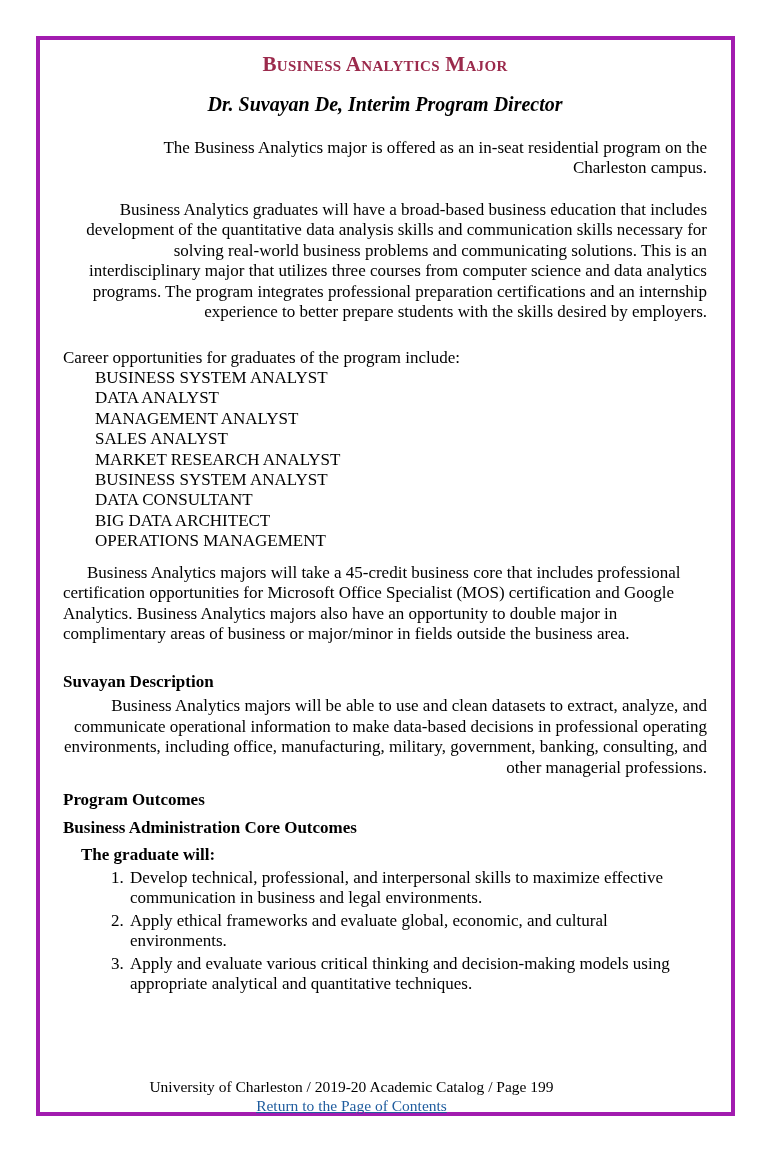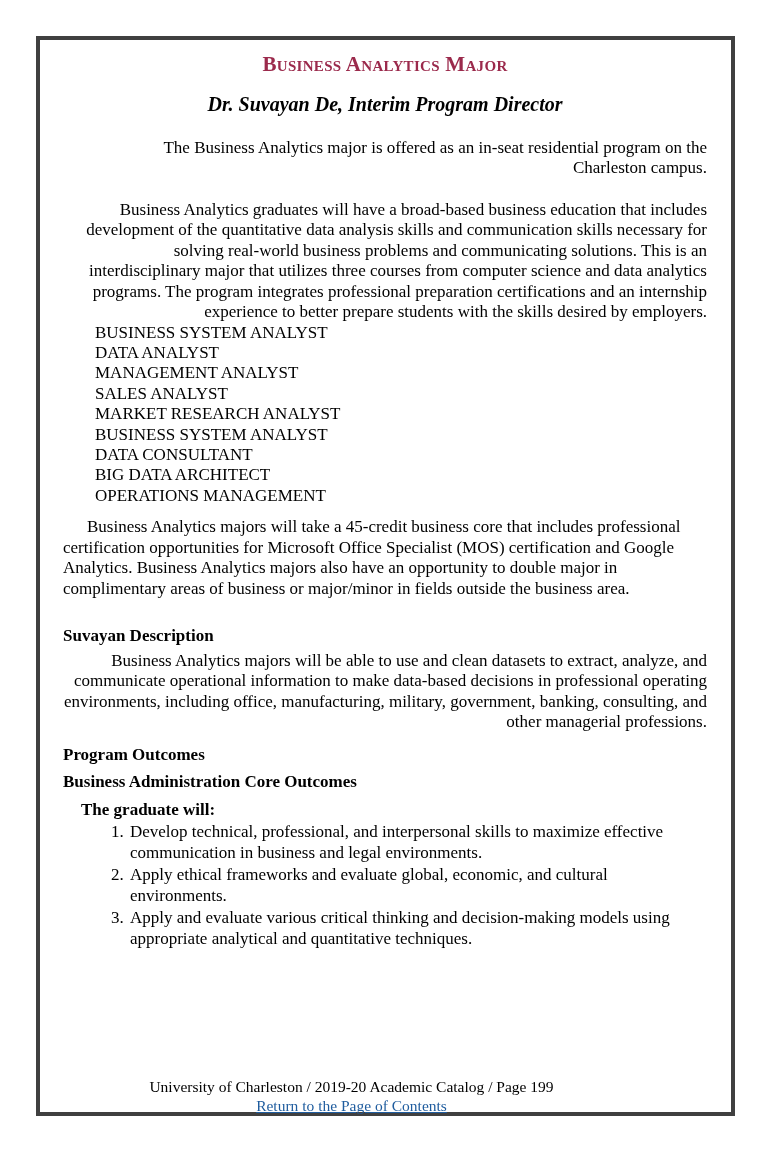--- a/index.html
+++ b/index.html
@@ -21,7 +21,7 @@
     top: 36px;
     width: 699px;
     height: 1080px;
-    border: 4px solid #404040;
+    border: 4px solid #a21caf;
     box-sizing: border-box;
   }
   .content {

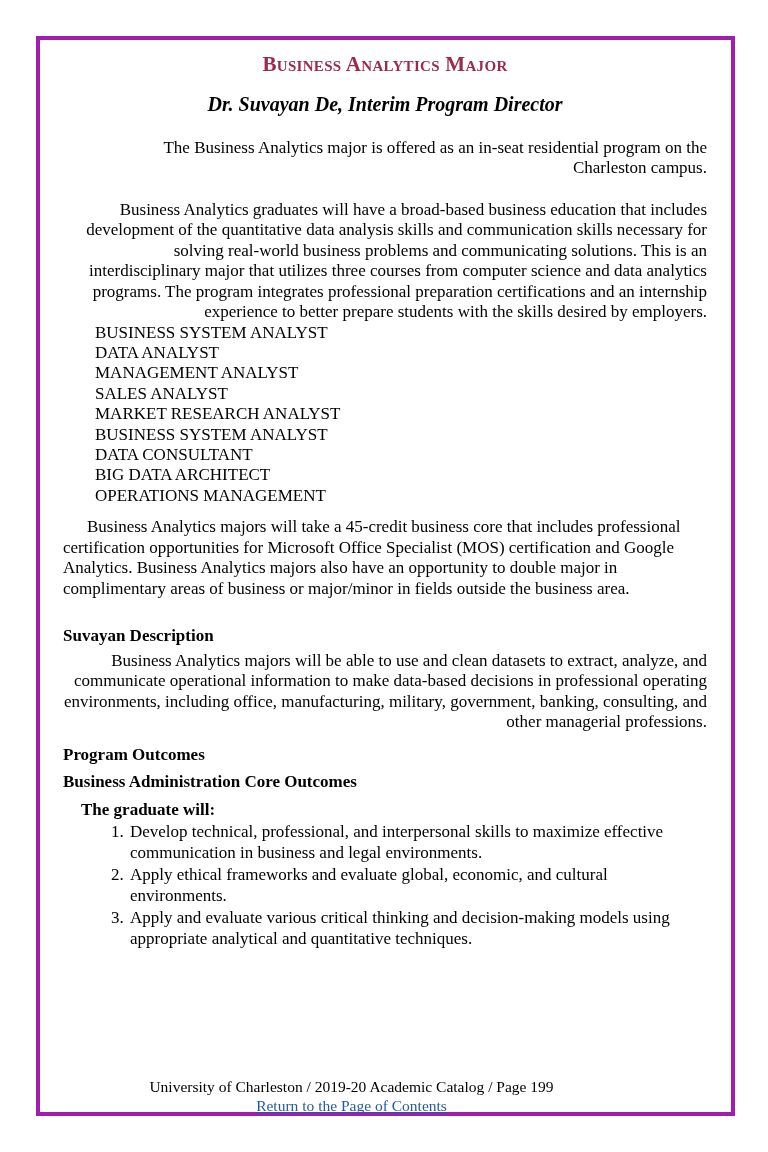--- a/index.html
+++ b/index.html
@@ -112,6 +112,7 @@
 
     <p class="para-indent p2">Business Analytics graduates will have a broad-based business education that includes development of the quantitative data analysis skills and communication skills necessary for solving real-world business problems and communicating solutions. This is an interdisciplinary major that utilizes three courses from computer science and data analytics programs. The program integrates professional preparation certifications and an internship experience to better prepare students with the skills desired by employers.</p>
 
+    <p class="career-lead">Career opportunities for graduates of the program include:</p>
 
     <ul class="career-list">
       <li>BUSINESS SYSTEM ANALYST</li>

